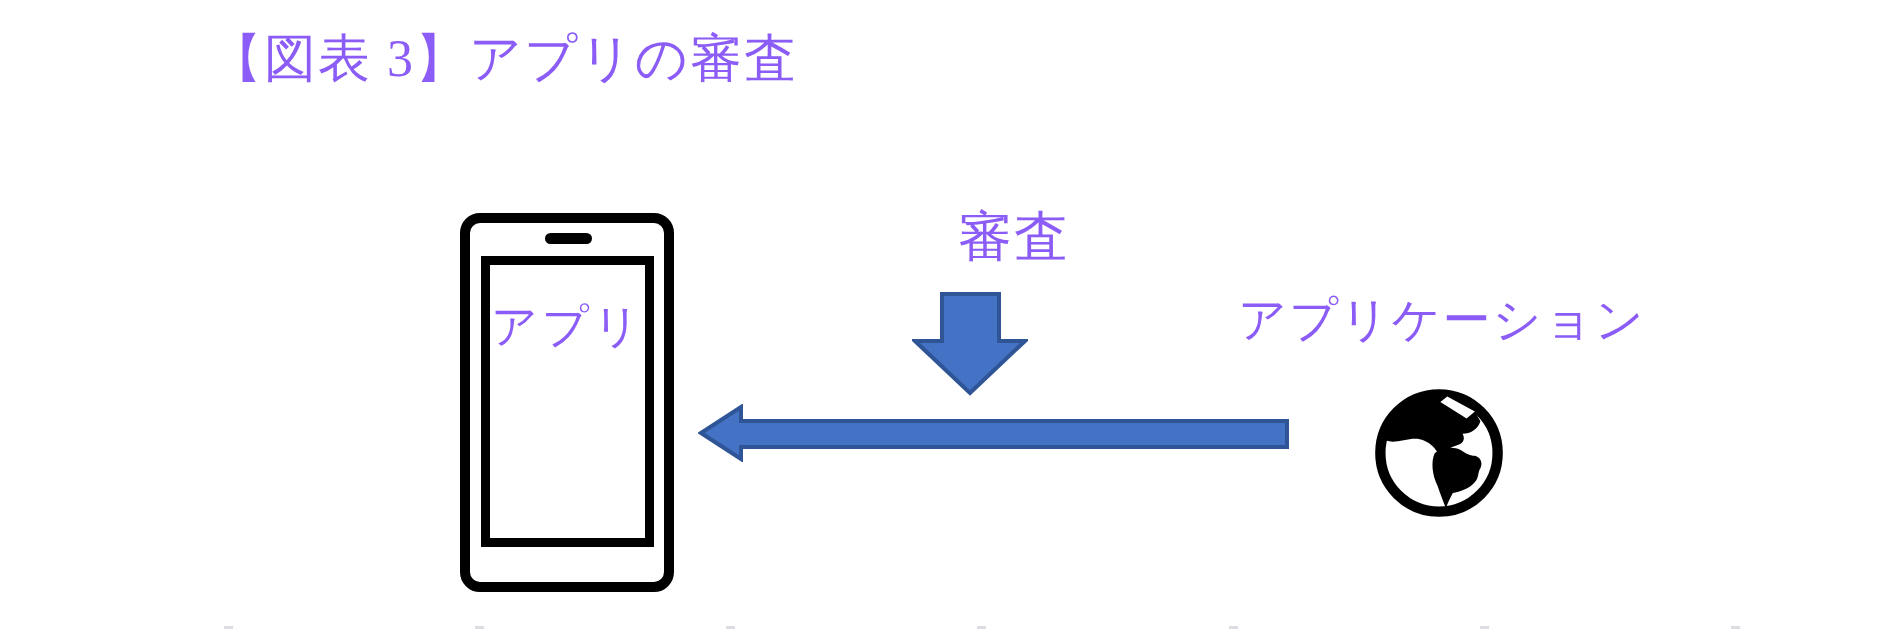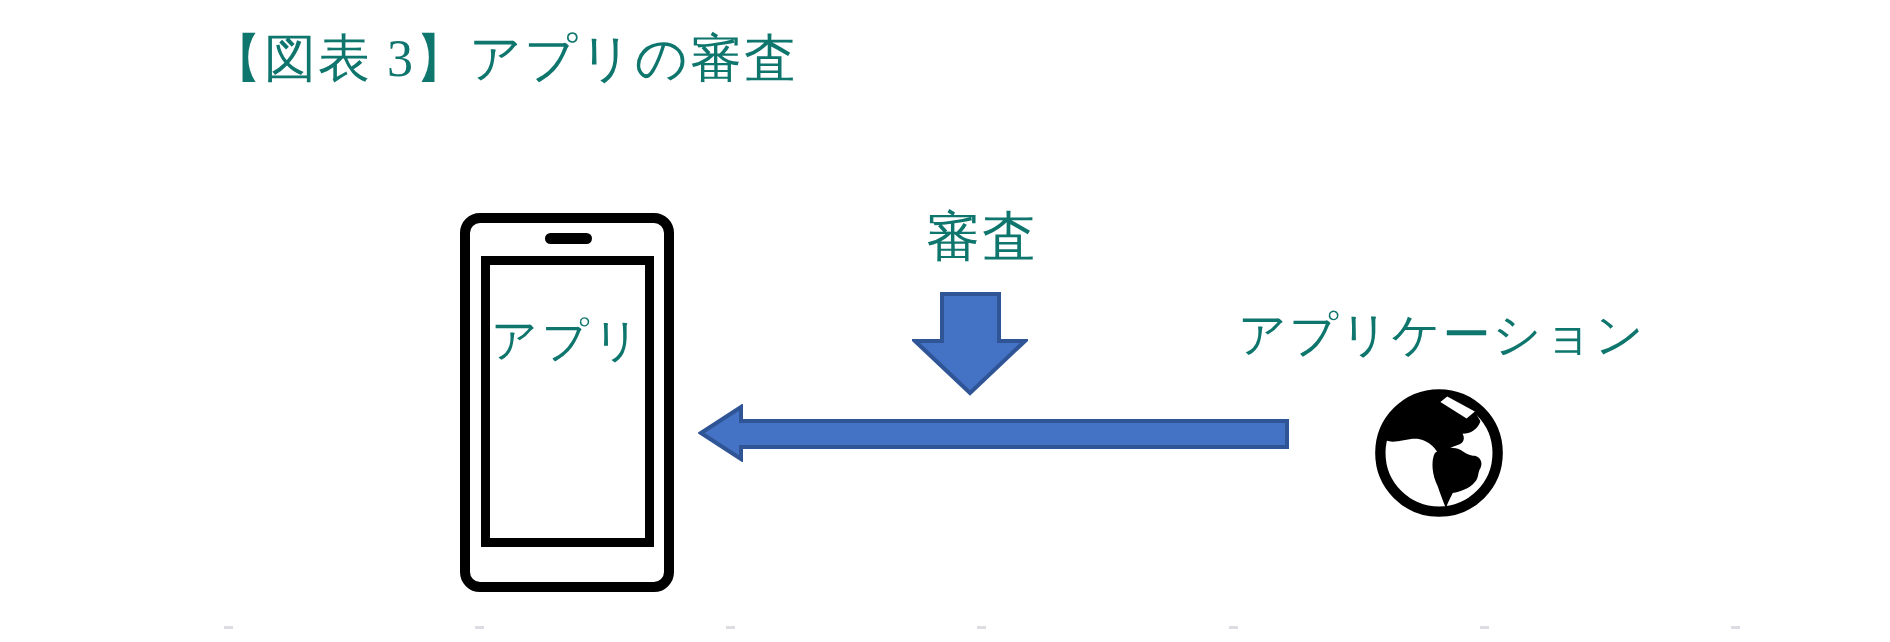--- a/index.html
+++ b/index.html
@@ -10,7 +10,7 @@
     background: #ffffff;
     overflow: hidden;
     font-family: "Liberation Serif", "DejaVu Serif", serif;
-    color: #0f766e;
+    color: #8b5cf6;
   }
   .abs { position: absolute; }
   .figure-title {

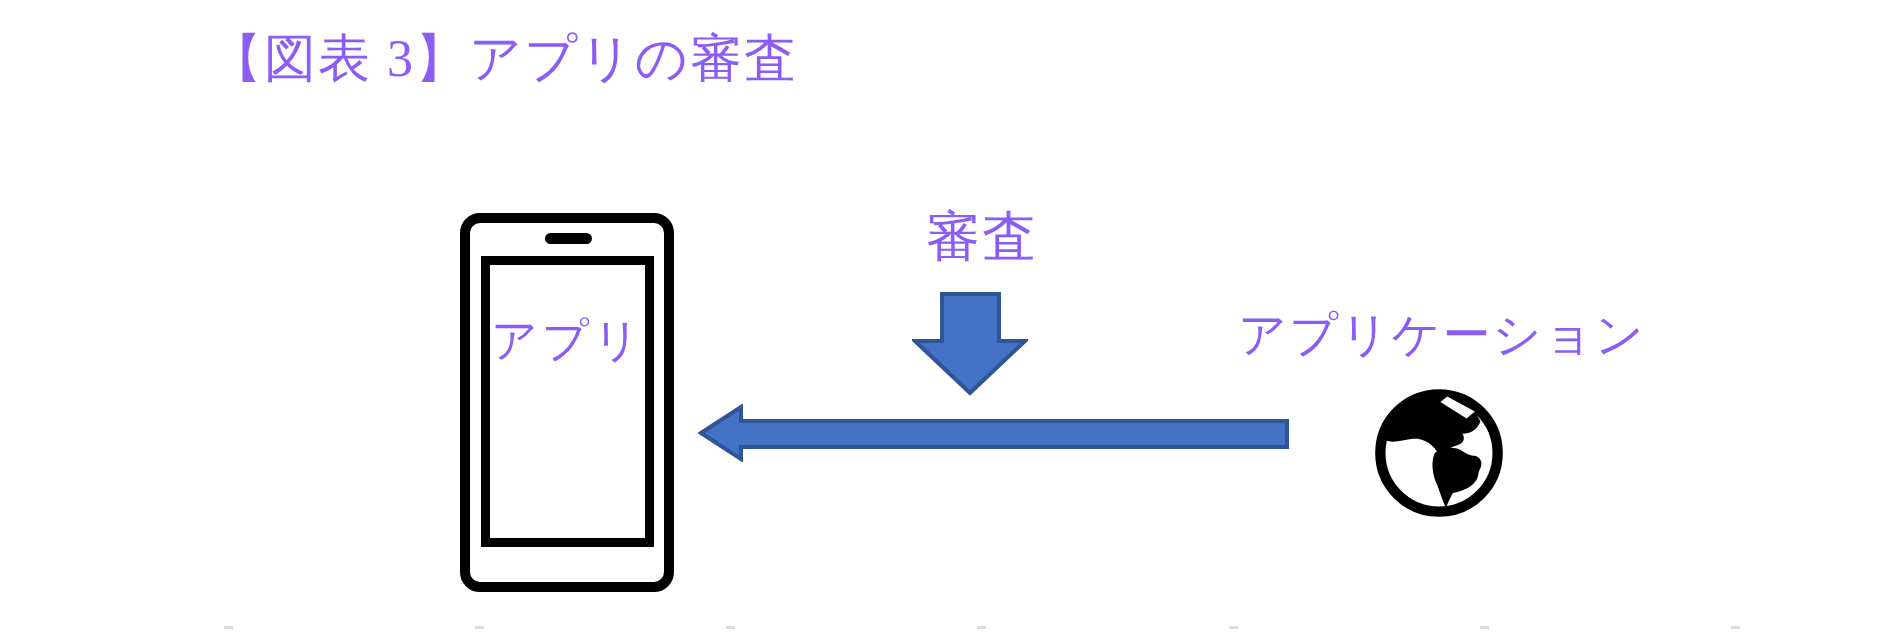--- a/index.html
+++ b/index.html
@@ -50,7 +50,7 @@
     box-sizing: border-box;
   }
   .review-label {
-    left: 926px; top: 201px;
+    left: 958px; top: 201px;
     font-size: 54px;
     letter-spacing: 2px;
     white-space: nowrap;

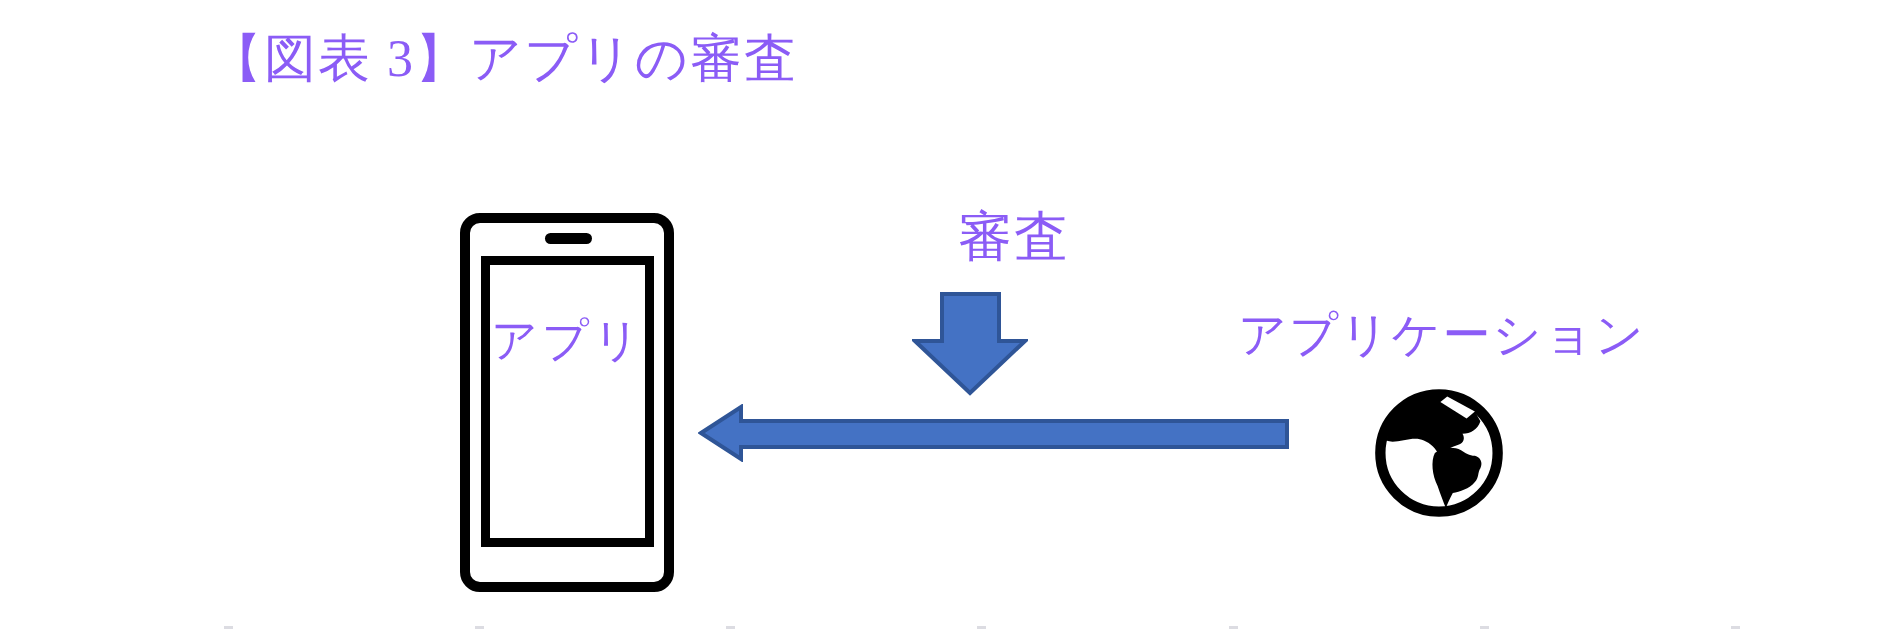--- a/index.html
+++ b/index.html
@@ -42,7 +42,7 @@
   }
   .screen-text {
     width: 100%;
-    padding-top: 32px;
+    padding-top: 18px;
     text-align: center;
     font-size: 46px;
     line-height: 87px;

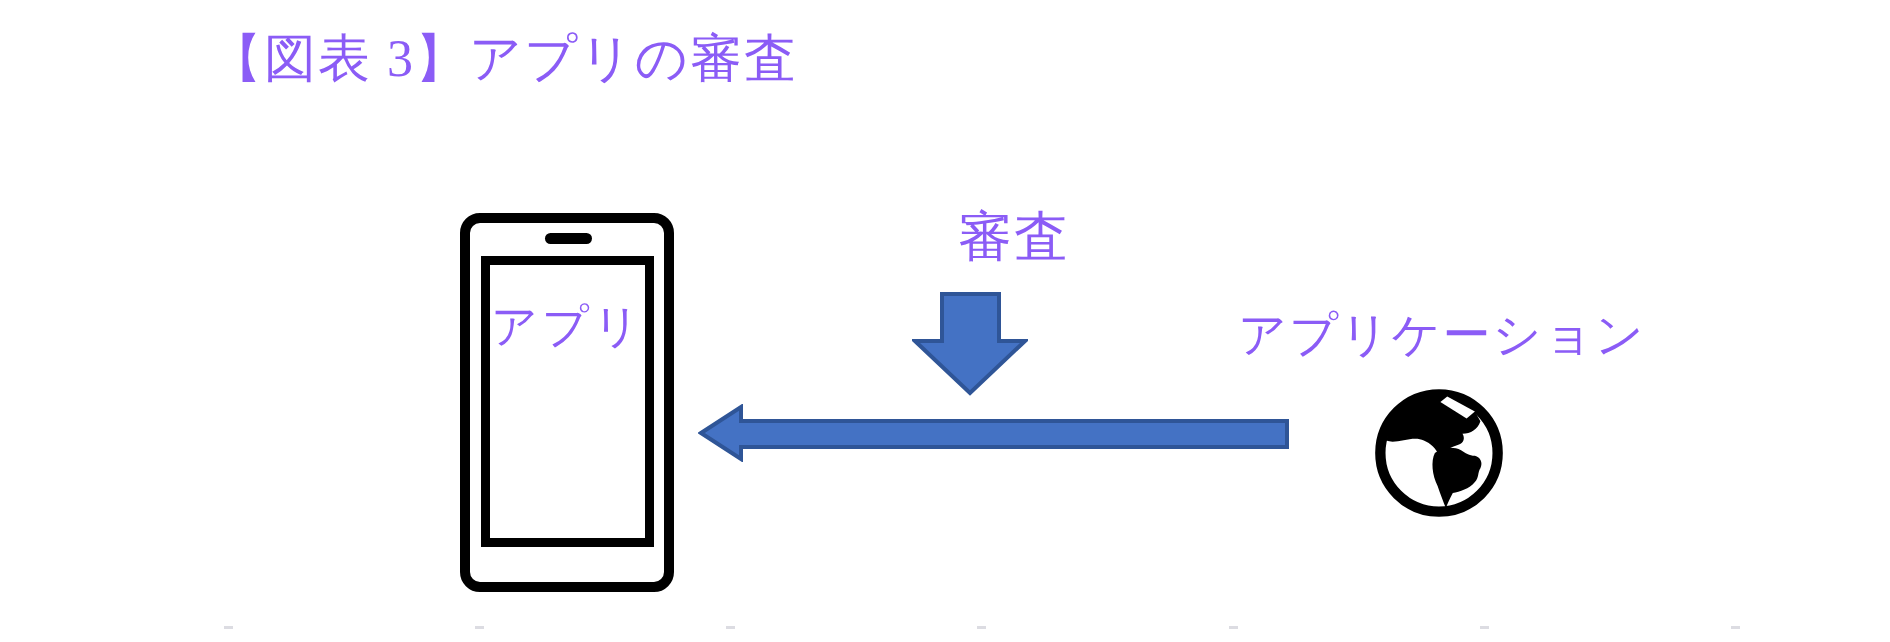--- a/index.html
+++ b/index.html
@@ -56,7 +56,7 @@
     white-space: nowrap;
   }
   .application-label {
-    left: 1238px; top: 303px;
+    left: 1238px; top: 288px;
     font-size: 48px;
     letter-spacing: 2px;
     white-space: nowrap;

